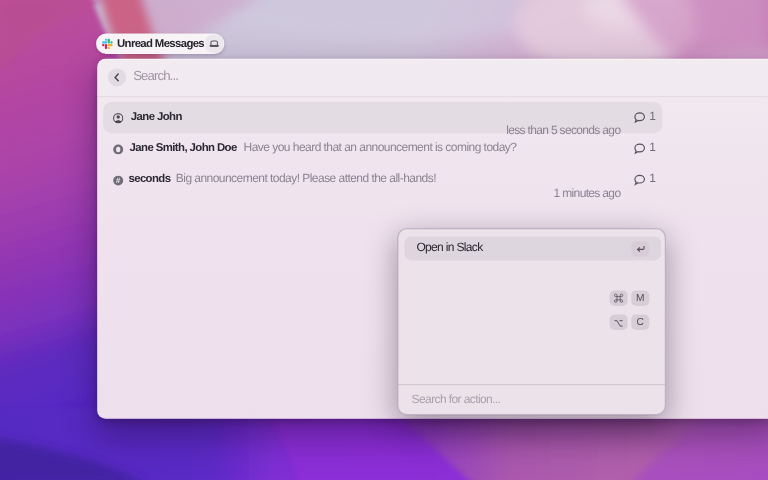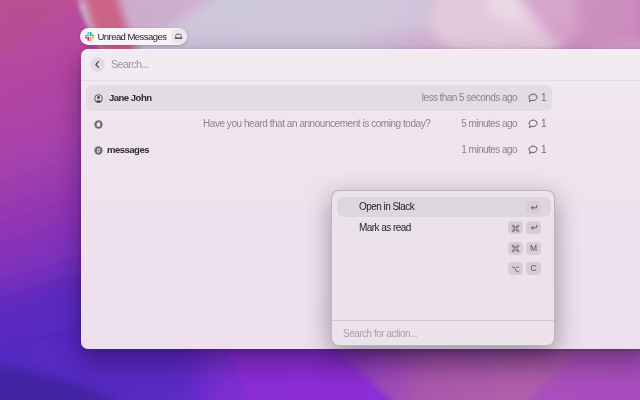--- a/index.html
+++ b/index.html
@@ -5,7 +5,7 @@
 #wall{position:absolute;left:0;top:0}
 .tag{position:absolute;left:80px;top:28px;width:107px;height:17px;border-radius:9px;background:#f7f3f7;box-shadow:0 1px 3px rgba(50,20,60,.25);z-index:5}
 .tag .slk{position:absolute;left:4.5px;top:4px}
-.tag .txt{position:absolute;left:17.5px;top:0;height:19px;line-height:17px;font-size:9.5px;font-weight:400;letter-spacing:-0.55px;color:#26242c}
+.tag .txt{position:absolute;left:17.5px;top:0;height:19px;line-height:17px;font-size:9.5px;font-weight:700;letter-spacing:-0.55px;color:#26242c}
 .tag .key{position:absolute;right:1px;top:1px;width:15px;height:15px;border-radius:5.5px;background:#ebe7ed}
 .win{position:absolute;left:81px;top:49px;width:571px;height:300px;border-radius:7px;background:linear-gradient(180deg,#f2ecf1 0%,#f0e6ef 20%,#efe1ed 55%,#eedfec 100%);box-shadow:0 1px 0 rgba(255,255,255,.35) inset,0 2px 5px rgba(30,10,45,.25),0 14px 28px rgba(30,8,52,.42);z-index:2}
 .back{position:absolute;left:9px;top:8px;width:15px;height:15px;border-radius:50%;background:#e2dbe3}

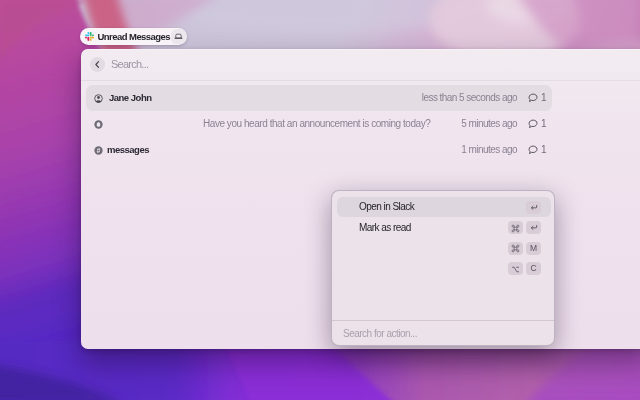--- a/index.html
+++ b/index.html
@@ -16,7 +16,7 @@
 .ric{position:absolute;left:8px;top:8.5px}
 .rt{position:absolute;top:0;height:26px;line-height:26px;font-size:9.5px;font-weight:700;letter-spacing:-0.5px;color:#2b2933;white-space:nowrap}
 .rm{position:absolute;top:0;height:26px;line-height:26px;font-size:10px;color:#8b8393;letter-spacing:-0.45px;white-space:nowrap}
-.rtime{position:absolute;right:35px;top:0;height:26px;line-height:26px;font-size:10px;color:#8b8393;letter-spacing:-0.55px;text-align:center}
+.rtime{position:absolute;right:35px;top:12px;height:26px;line-height:26px;font-size:10px;color:#8b8393;letter-spacing:-0.55px;text-align:center}
 .bub{position:absolute;right:14px;top:8px}
 .bn{position:absolute;right:3px;top:0;height:26px;line-height:26px;font-size:10px;color:#746d7e;width:8px}
 .panel{position:absolute;left:331px;top:190px;width:224px;height:156px;border-radius:8px;background:#ece3ea;border:0.5px solid rgba(125,105,135,.4);box-shadow:0 8px 26px rgba(25,8,40,.38);z-index:4;box-sizing:border-box}

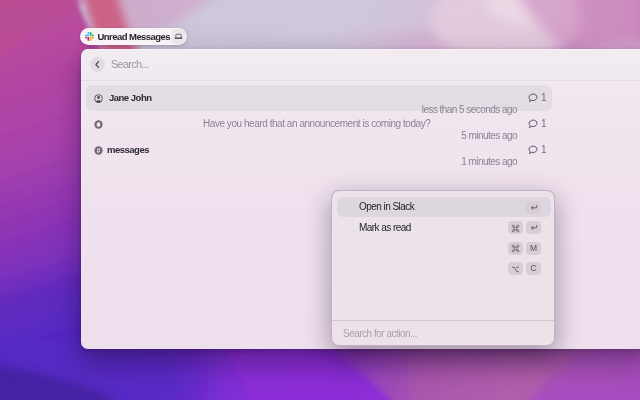--- a/index.html
+++ b/index.html
@@ -124,6 +124,7 @@
           <circle cx="5" cy="5" r="4.6" fill="#6f6b76"></circle>
           <rect x="3.1" y="2.55" width="3.8" height="5" rx="1.7" fill="#eee6ed"></rect>
         </svg>
+   <div class="rt" style="left:22px">Jane Smith, John Doe</div>
    <div class="rm" style="left:117px">Have you heard that an announcement is coming today?</div>
    <div class="rtime">5 minutes ago</div>
    <svg class="bub" width="10" height="10" viewBox="0 0 10 10">

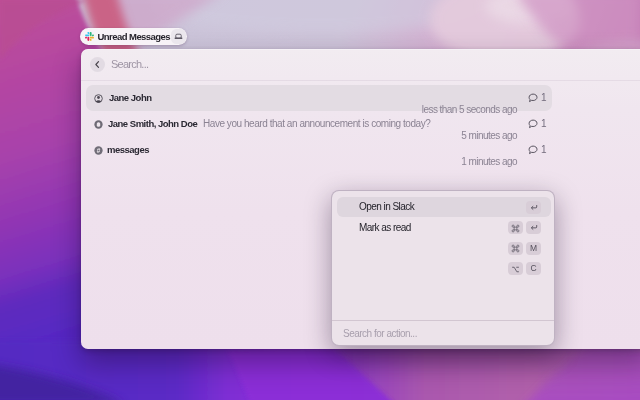--- a/index.html
+++ b/index.html
@@ -126,7 +126,6 @@
         </svg>
    <div class="rt" style="left:22px">Jane Smith, John Doe</div>
    <div class="rm" style="left:117px">Have you heard that an announcement is coming today?</div>
-   <div class="rtime">5 minutes ago</div>
    <svg class="bub" width="10" height="10" viewBox="0 0 10 10">
           <path d="M5.1 1.1 C7.3 1.1 9 2.5 9 4.3 C9 6.1 7.3 7.5 5.1 7.5 C4.6 7.5 4.1 7.4 3.7 7.3 L1.5 8.6 L2.1 6.7 C1.4 6.1 1.1 5.2 1.1 4.3 C1.1 2.5 2.9 1.1 5.1 1.1 Z" fill="none" stroke="#57525e" stroke-width="1"></path>
         </svg>

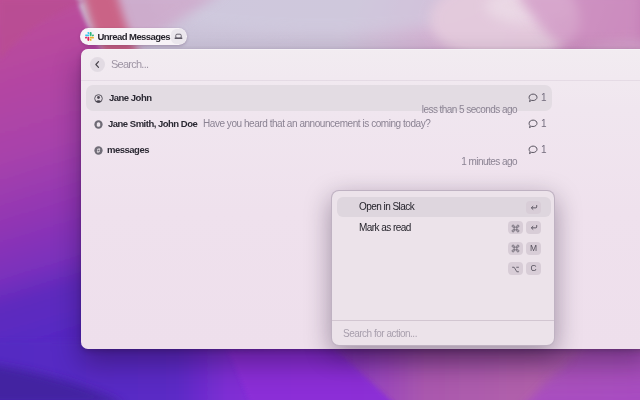--- a/index.html
+++ b/index.html
@@ -136,7 +136,7 @@
           <circle cx="5" cy="5" r="4.6" fill="#716d78"></circle>
           <text x="5" y="7.4" font-size="7" font-weight="bold" fill="#efe9ef" text-anchor="middle" font-family="Liberation Sans">#</text>
         </svg>
-   <div class="rt" style="left:21px">messages</div>
+   <div class="rt" style="left:21px">seconds</div>
    <div class="rtime">1 minutes ago</div>
    <svg class="bub" width="10" height="10" viewBox="0 0 10 10">
           <path d="M5.1 1.1 C7.3 1.1 9 2.5 9 4.3 C9 6.1 7.3 7.5 5.1 7.5 C4.6 7.5 4.1 7.4 3.7 7.3 L1.5 8.6 L2.1 6.7 C1.4 6.1 1.1 5.2 1.1 4.3 C1.1 2.5 2.9 1.1 5.1 1.1 Z" fill="none" stroke="#57525e" stroke-width="1"></path>

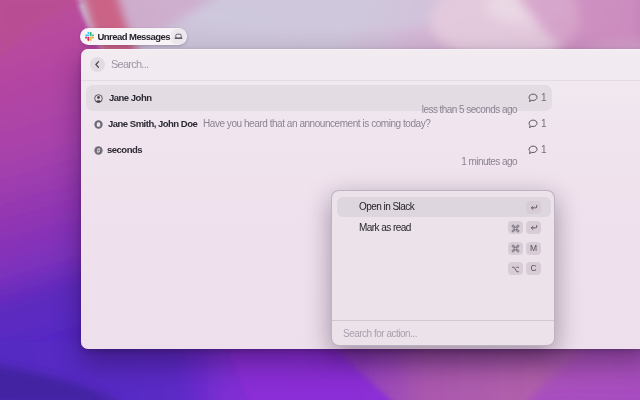--- a/index.html
+++ b/index.html
@@ -137,6 +137,7 @@
           <text x="5" y="7.4" font-size="7" font-weight="bold" fill="#efe9ef" text-anchor="middle" font-family="Liberation Sans">#</text>
         </svg>
    <div class="rt" style="left:21px">seconds</div>
+   <div class="rm" style="left:60.5px">Big announcement today! Please attend the all-hands!</div>
    <div class="rtime">1 minutes ago</div>
    <svg class="bub" width="10" height="10" viewBox="0 0 10 10">
           <path d="M5.1 1.1 C7.3 1.1 9 2.5 9 4.3 C9 6.1 7.3 7.5 5.1 7.5 C4.6 7.5 4.1 7.4 3.7 7.3 L1.5 8.6 L2.1 6.7 C1.4 6.1 1.1 5.2 1.1 4.3 C1.1 2.5 2.9 1.1 5.1 1.1 Z" fill="none" stroke="#57525e" stroke-width="1"></path>

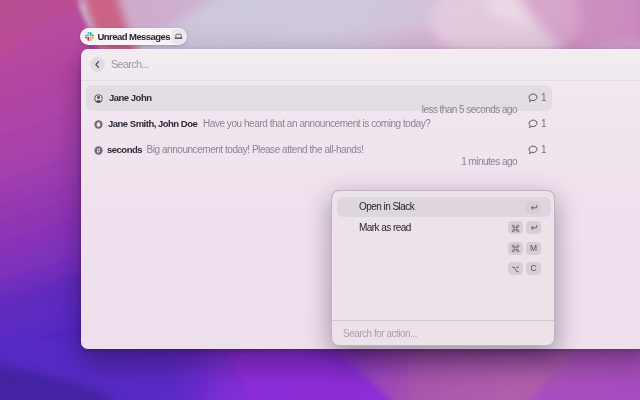--- a/index.html
+++ b/index.html
@@ -22,7 +22,7 @@
 .panel{position:absolute;left:331px;top:190px;width:224px;height:156px;border-radius:8px;background:#ece3ea;border:0.5px solid rgba(125,105,135,.4);box-shadow:0 8px 26px rgba(25,8,40,.38);z-index:4;box-sizing:border-box}
 .arow{position:absolute;left:5px;width:214px;height:20px}
 .ahl{background:#ded6de;border-radius:6px}
-.at{position:absolute;left:22px;top:0;height:33px;line-height:20px;font-size:10px;color:#26242c;letter-spacing:-0.55px;white-space:nowrap}
+.at{position:absolute;left:10px;top:0;height:33px;line-height:20px;font-size:10px;color:#26242c;letter-spacing:-0.55px;white-space:nowrap}
 .kc{position:absolute;width:15px;height:13px;border-radius:4px;background:#d8cdd7;top:3.5px}
 .kc.c2{right:10px}
 .kc.c1{right:28px}

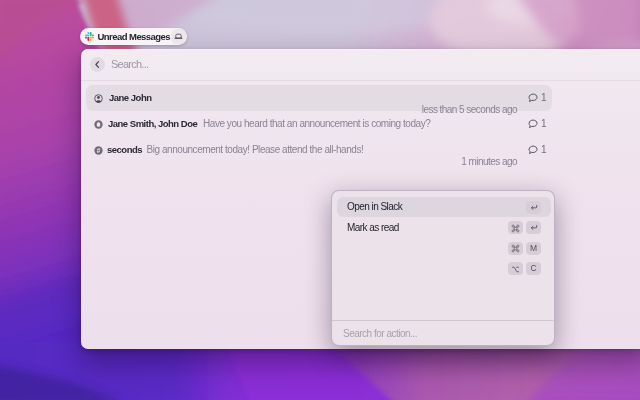--- a/index.html
+++ b/index.html
@@ -171,19 +171,6 @@
         </svg>
       </div>
  </div>
- <div class="arow" style="top:26.5px">
-  <div class="at">Mark as read</div>
-  <div class="kc c1">
-        <svg width="9" height="9" viewBox="0 0 12 12">
-          <path d="M4.2 4.2 H7.8 V7.8 H4.2 Z M4.2 4.2 V2.8 A1.4 1.4 0 1 0 2.8 4.2 H4.2 M7.8 4.2 H9.2 A1.4 1.4 0 1 0 7.8 2.8 V4.2 M7.8 7.8 V9.2 A1.4 1.4 0 1 0 9.2 7.8 H7.8 M4.2 7.8 H2.8 A1.4 1.4 0 1 0 4.2 9.2 V7.8" fill="none" stroke="#55505c" stroke-width=".9"></path>
-        </svg>
-      </div>
-  <div class="kc c2">
-        <svg width="8" height="7" viewBox="0 0 9 8" style="display:block;margin:3px auto 0">
-          <path d="M7.6 1.2 V3.4 a1 1 0 0 1 -1 1 H1.8 M3.6 2.4 1.4 4.4 3.6 6.4" fill="none" stroke="#55505c" stroke-width="1.05"></path>
-        </svg>
-      </div>
- </div>
  <div class="arow" style="top:47px">
   <div class="kc c1">
         <svg width="9" height="9" viewBox="0 0 12 12">

